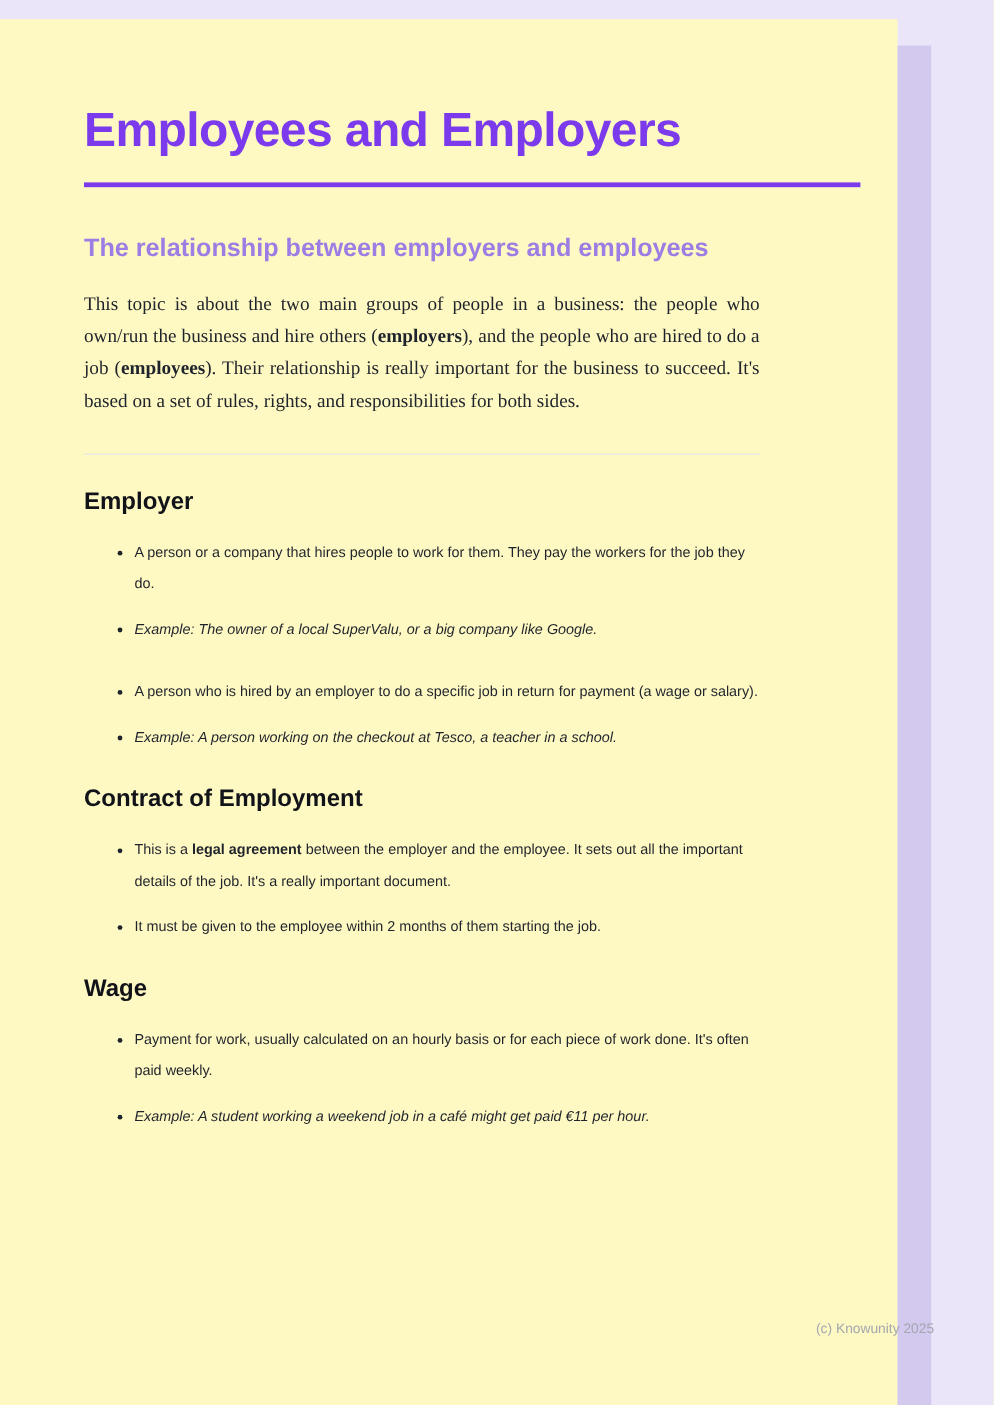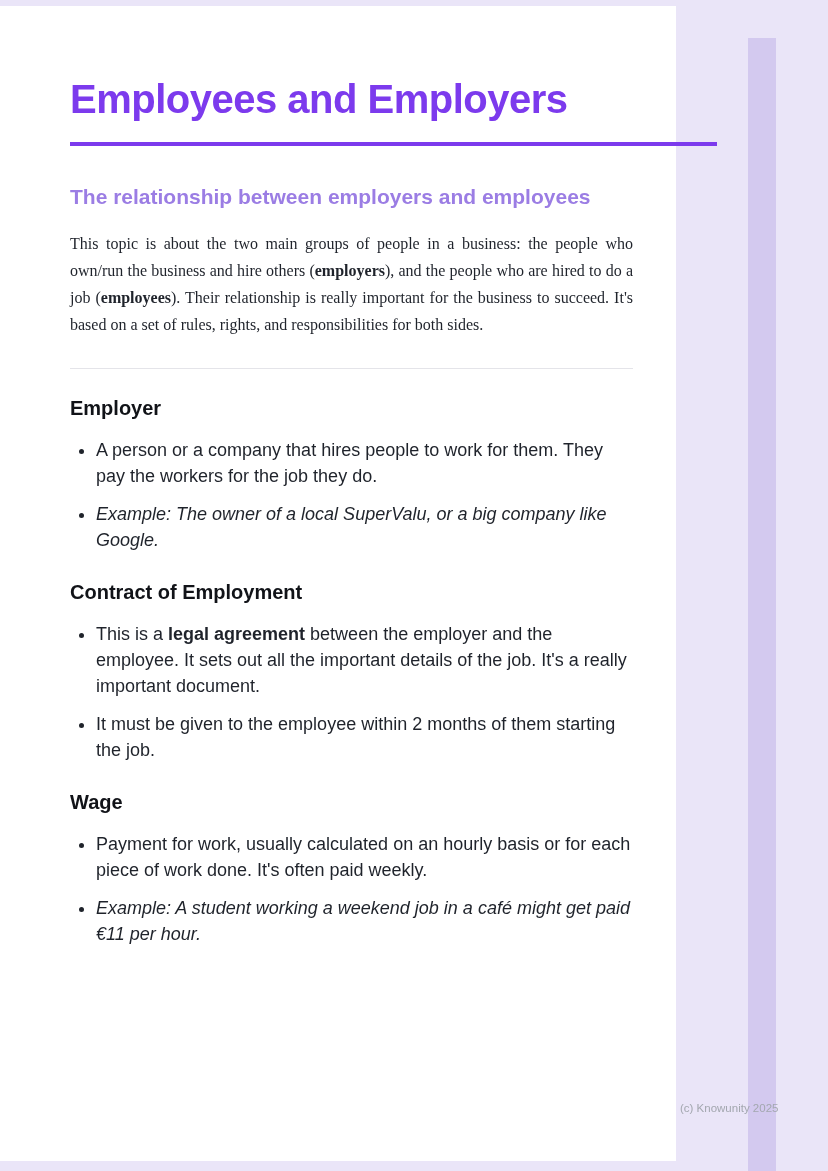--- a/index.html
+++ b/index.html
@@ -13,9 +13,9 @@
   }
   .sheet {
     position:absolute;
-    left:0; top:6px;
-    width:676px; height:1155px;
-    background:#ffffff;
+    left:0; top:16px;
+    width:748px; height:1155px;
+    background:#fef9c3;
   }
   .side-strip {
     position:absolute;

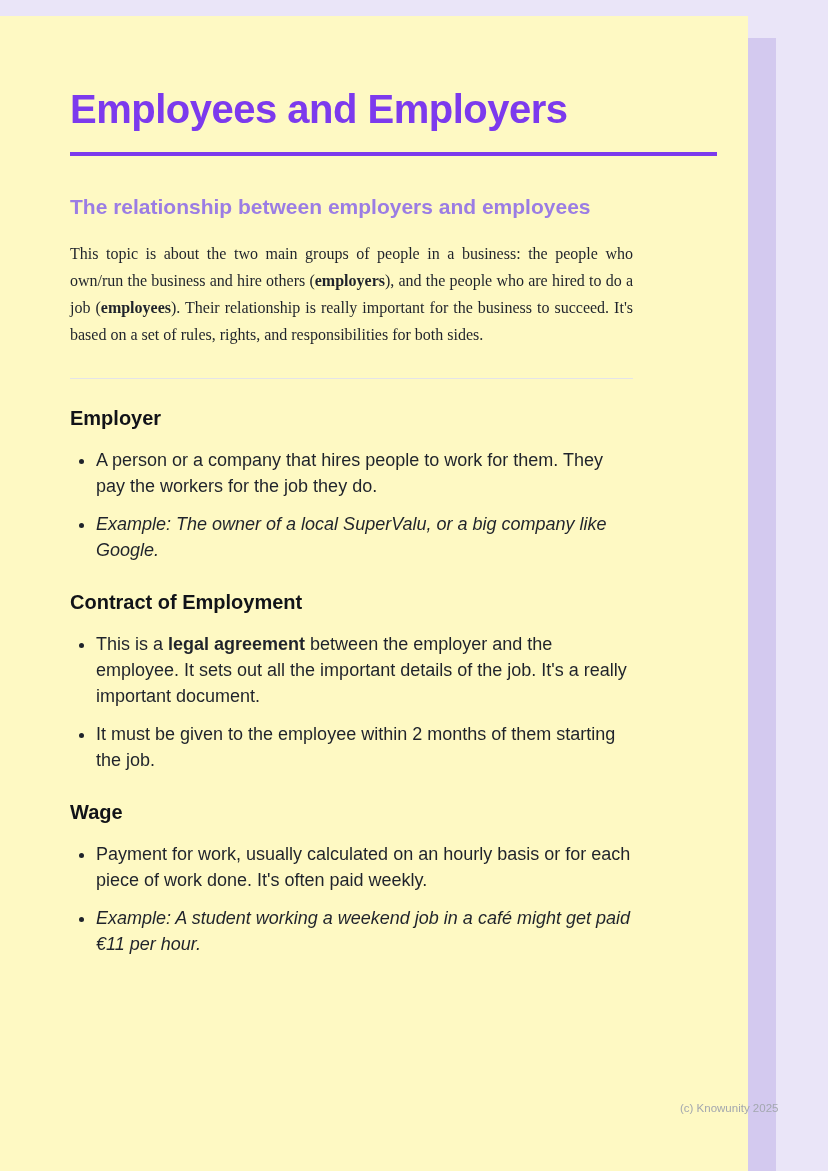--- a/index.html
+++ b/index.html
@@ -77,10 +77,11 @@
     list-style:disc;
   }
   .bullets li {
-    font-size:18px;
+    font-size:12px;
     line-height:26px;
     margin-bottom:12px;
     color:#1F232B;
+    margin-left:16px;
   }
   .bullets li.italic { font-style:italic; }
   strong { font-weight:700; }

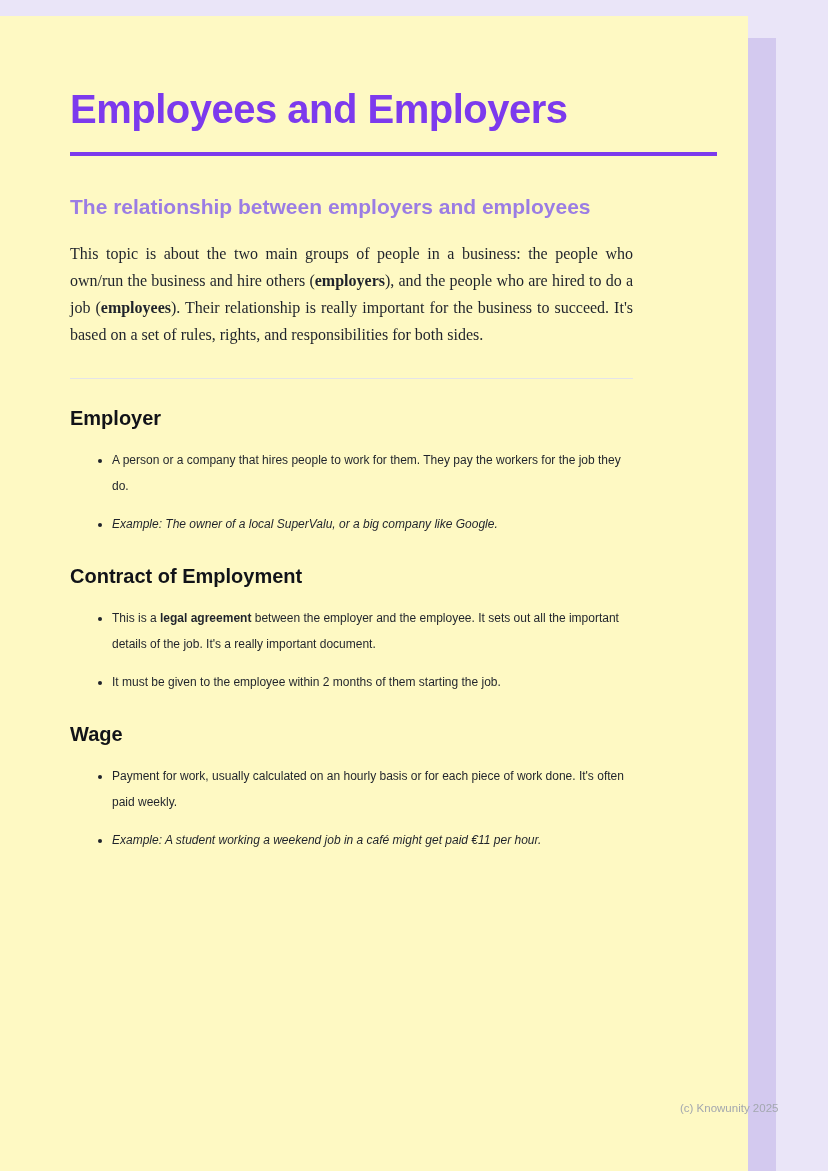--- a/index.html
+++ b/index.html
@@ -118,6 +118,10 @@
         <li class="italic"><span>Example: The owner of a local SuperValu, or a big company like Google.</span></li>
       </ul>
 
+      <ul class="bullets">
+        <li><span>A person who is hired by an employer to do a specific job in return for payment (a wage or salary).</span></li>
+        <li class="italic"><span>Example: A person working on the checkout at Tesco, a teacher in a school.</span></li>
+      </ul>
 
       <h3 class="term">Contract of Employment</h3>
       <ul class="bullets">

